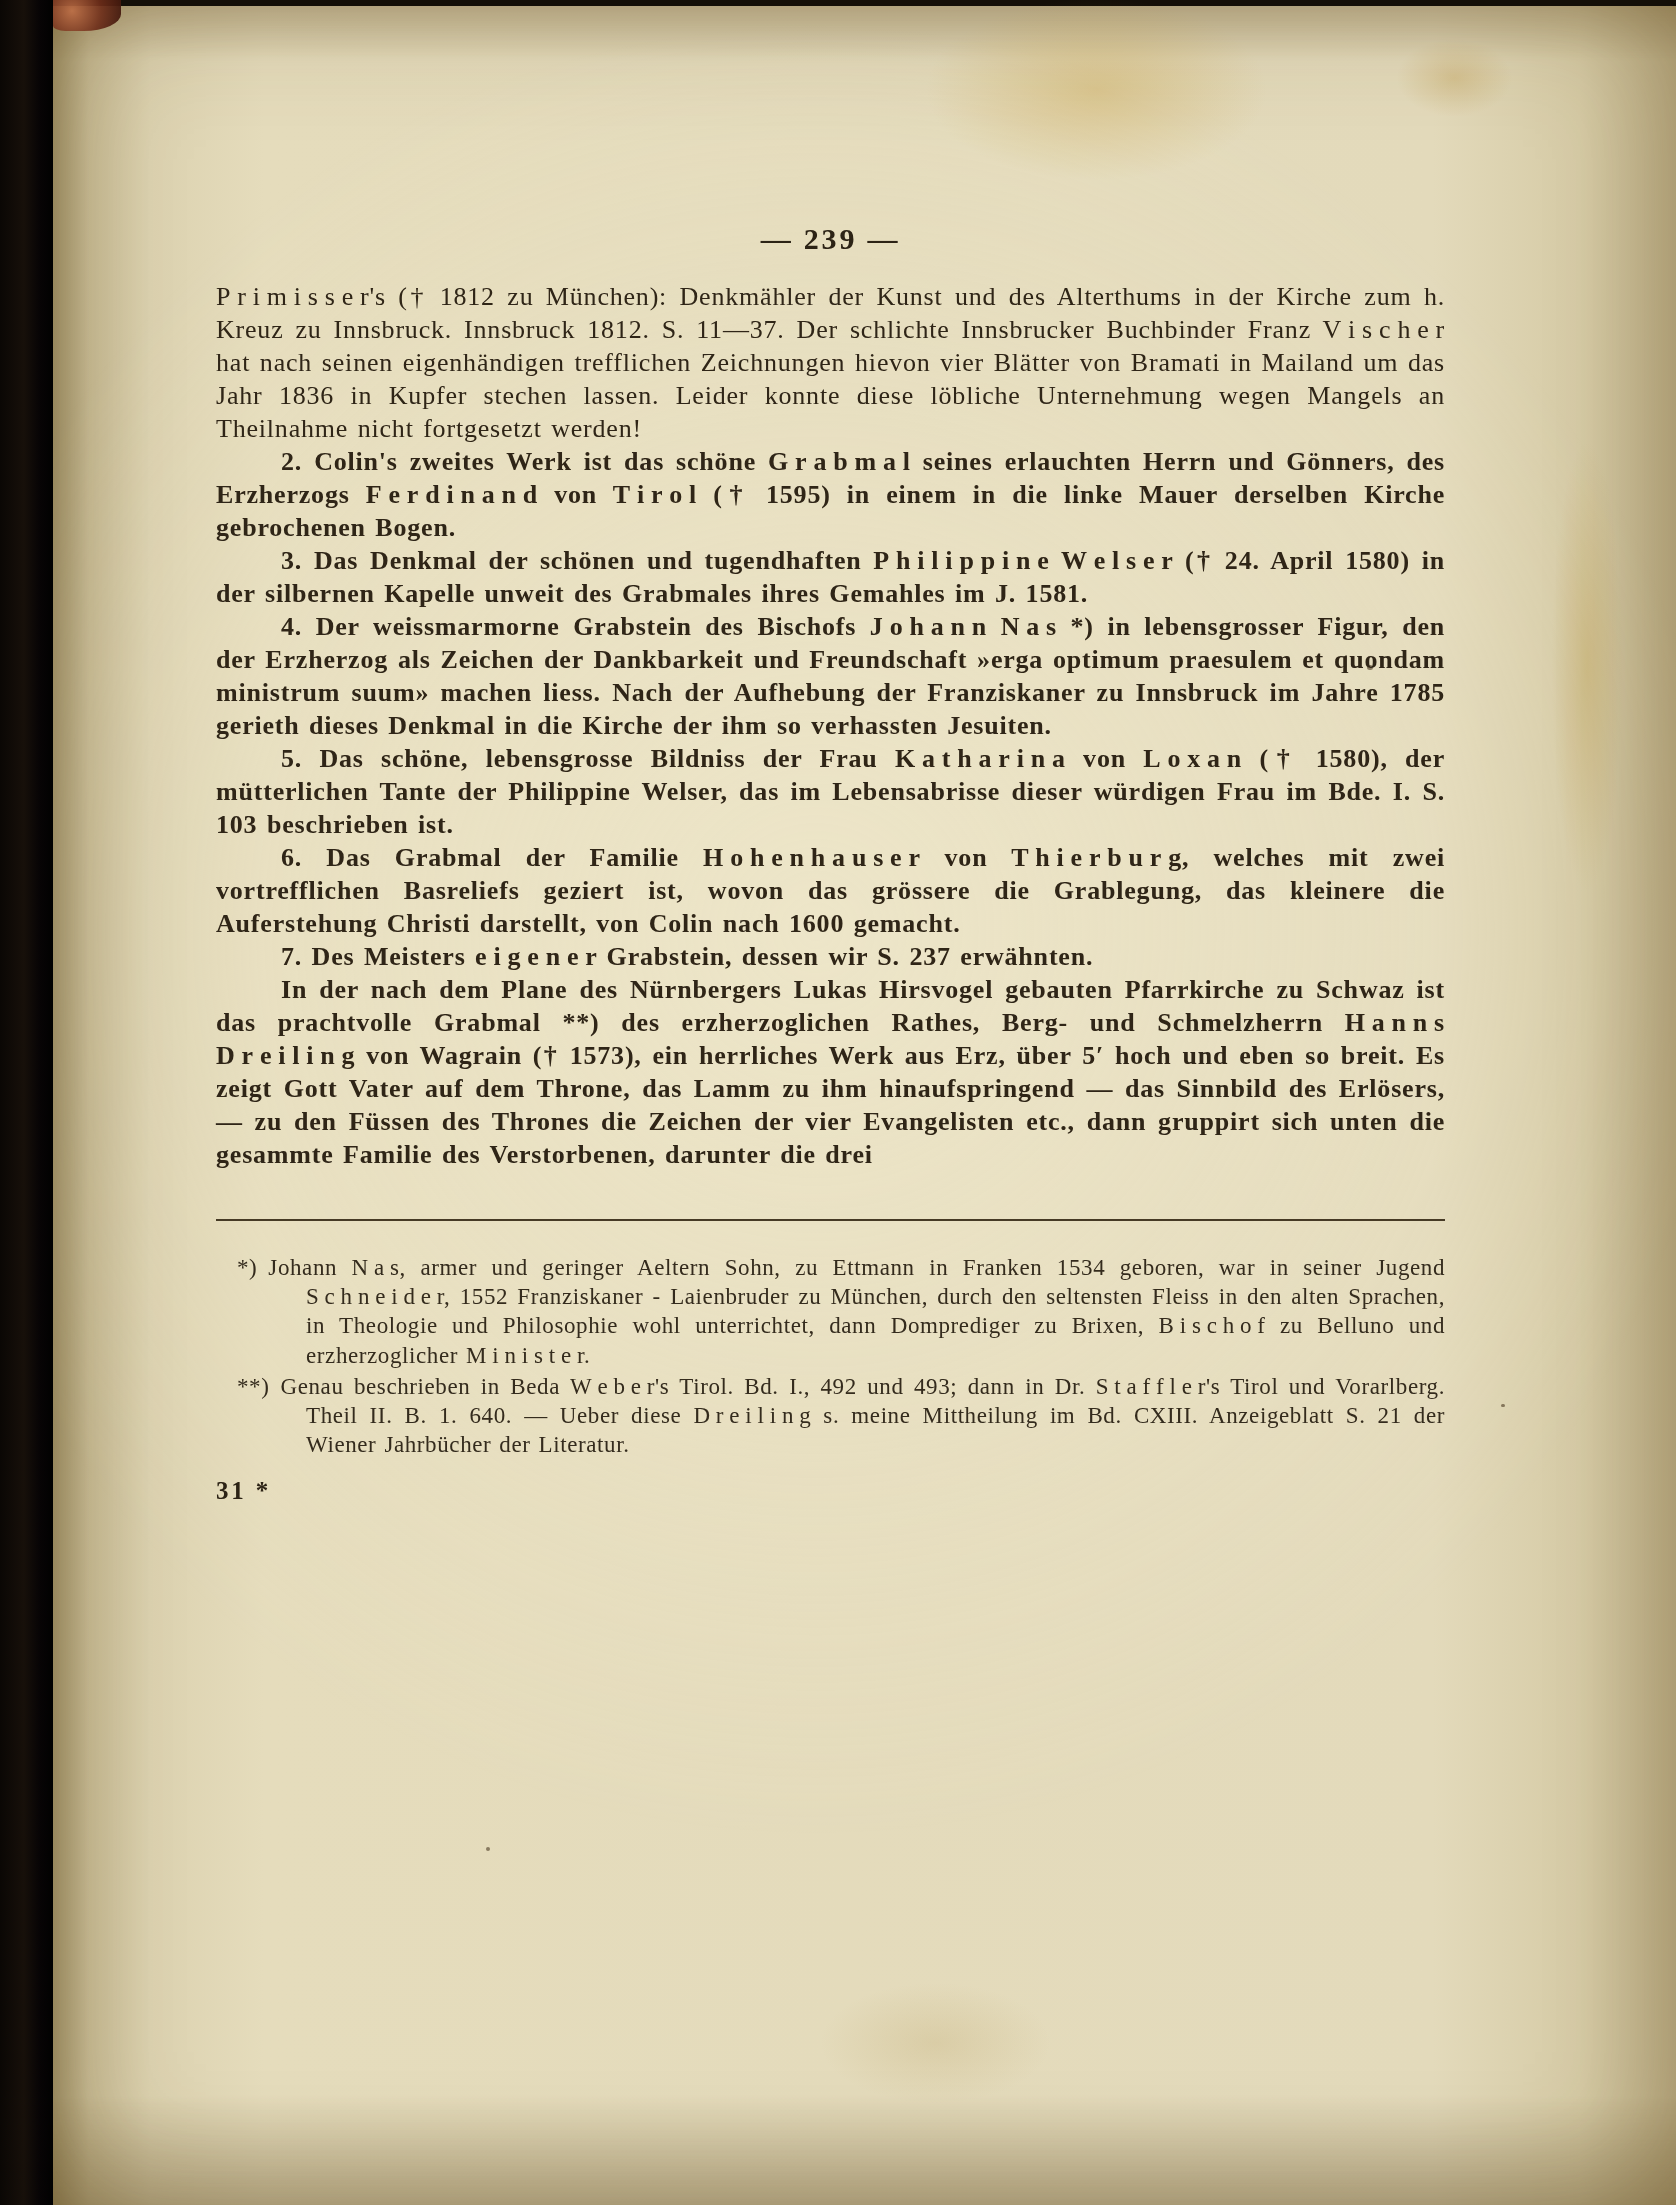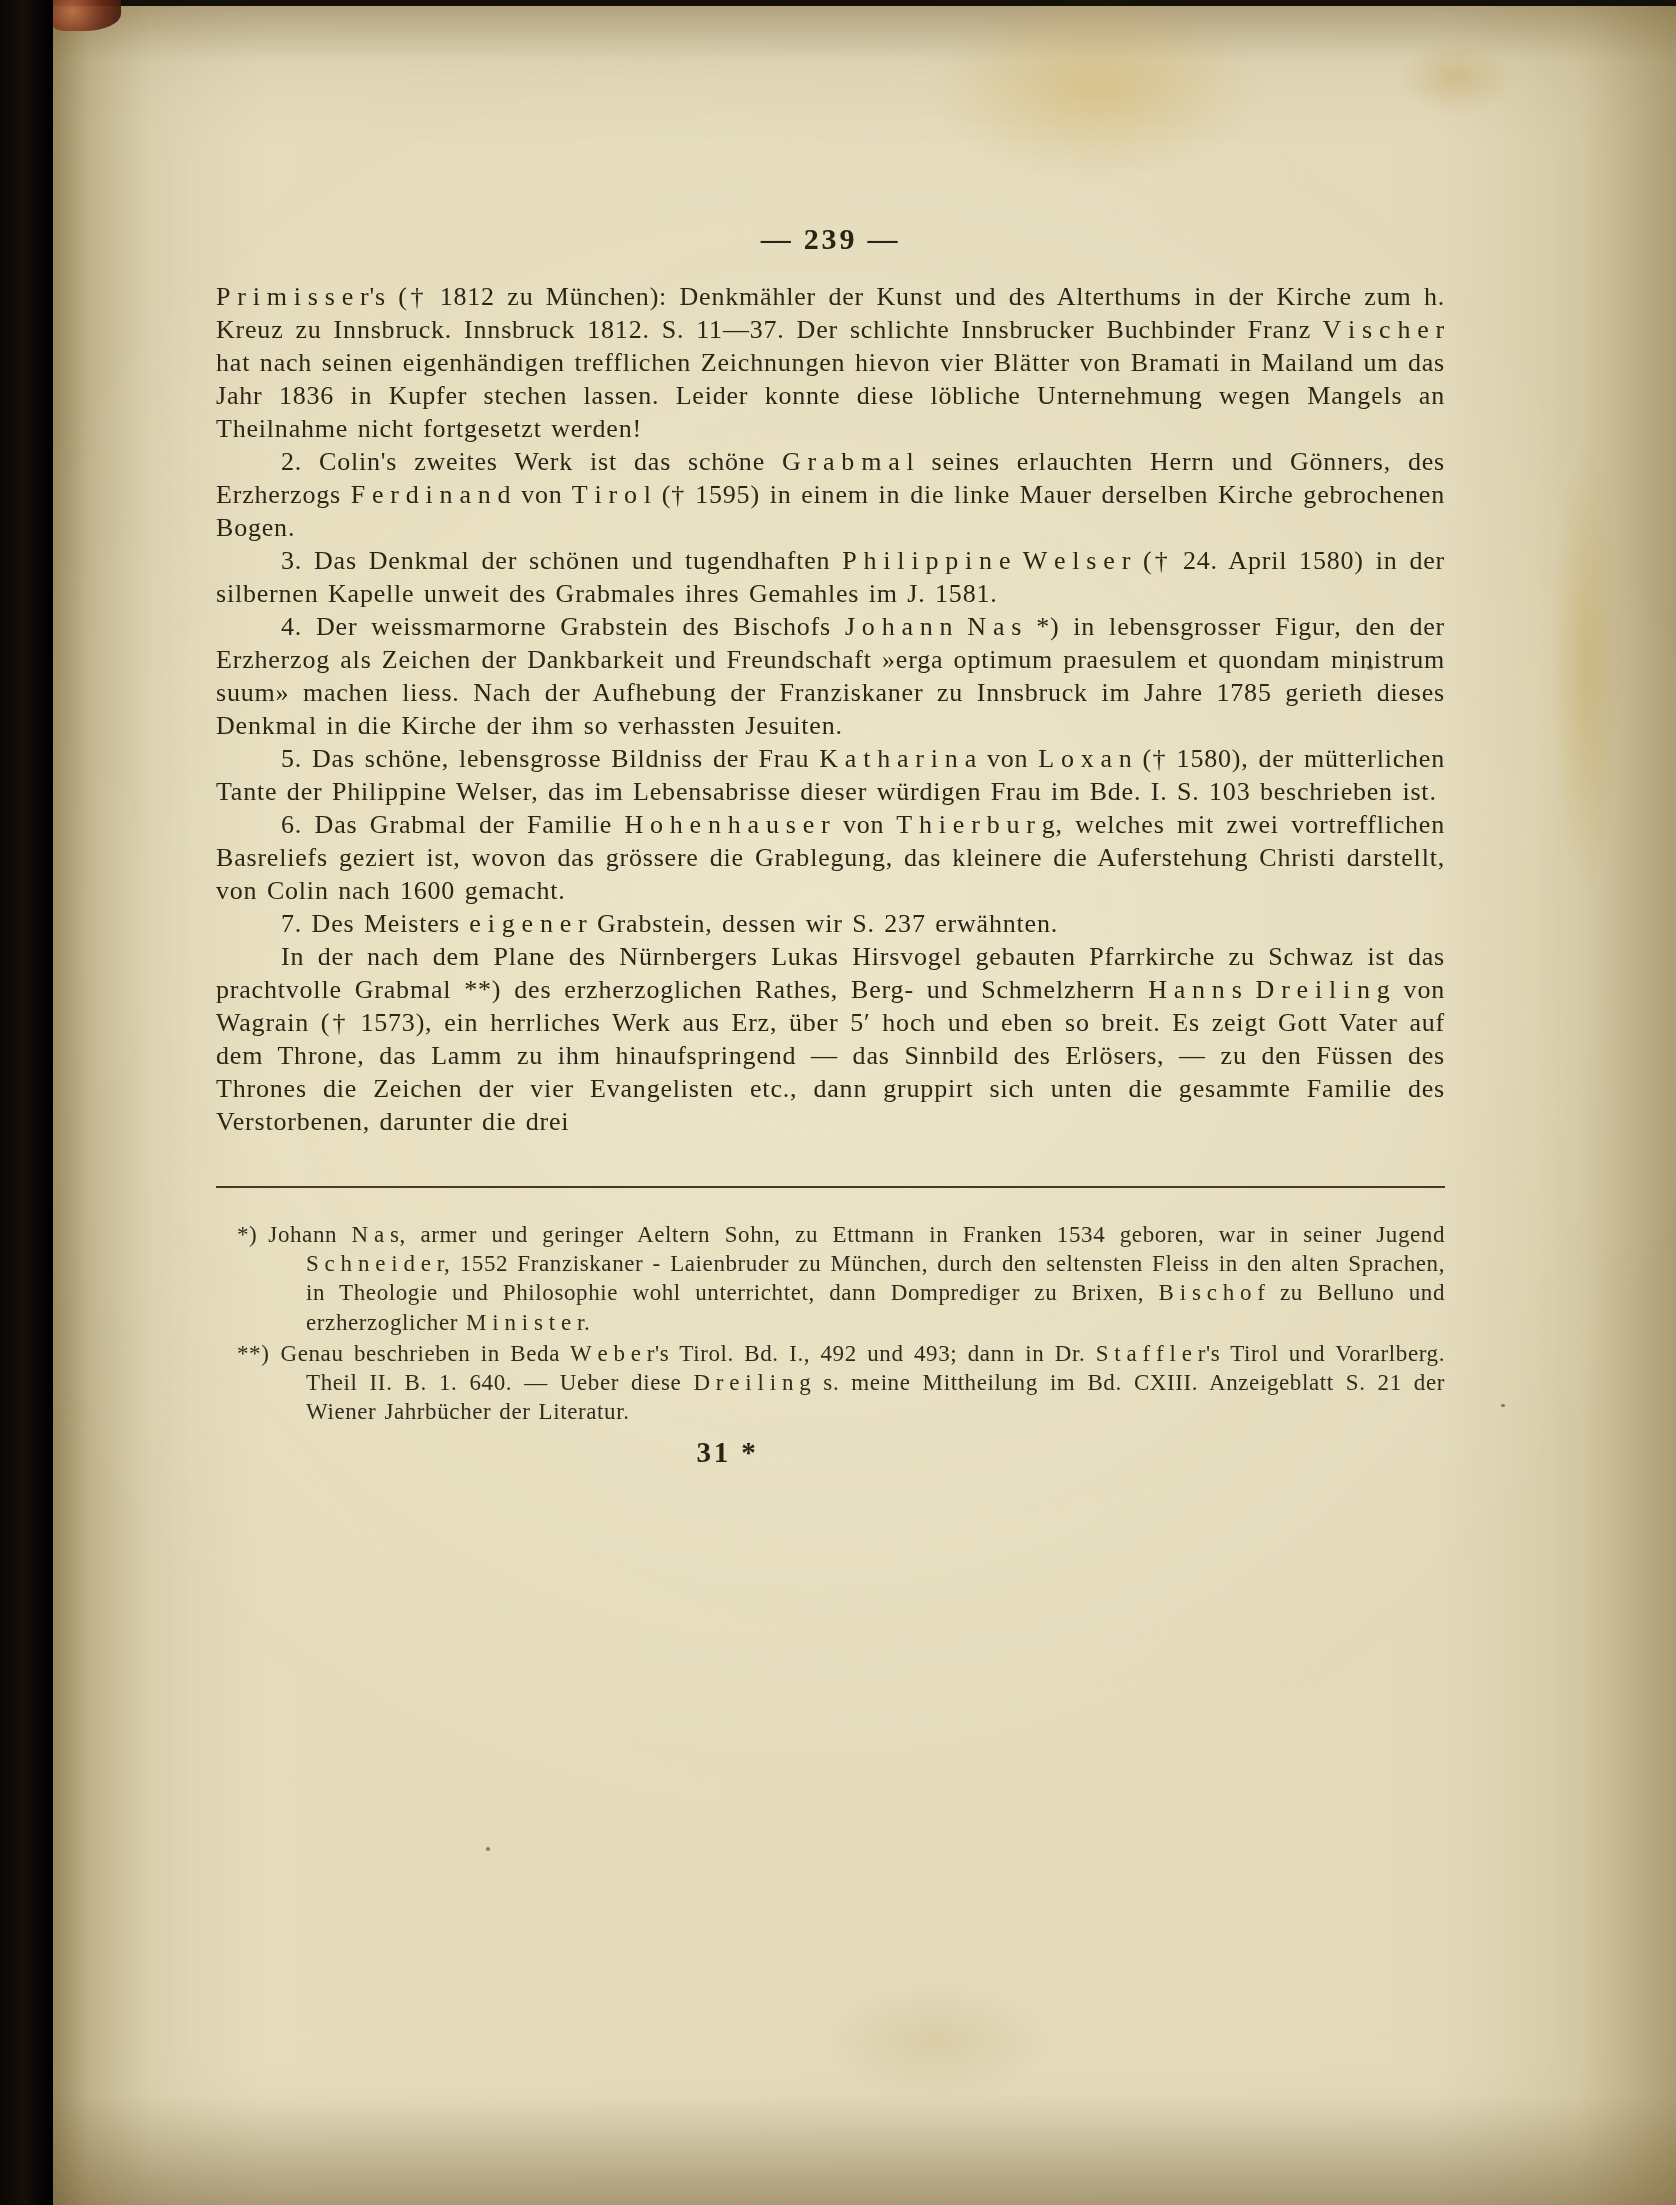--- a/index.html
+++ b/index.html
@@ -61,7 +61,7 @@
     letter-spacing:0.8px;
     word-spacing:2.2px;
   }
-  .textblock p.indent { text-indent:65px; }
+  .textblock p.indent { text-indent:65px;font-weight:bold; }
 
   .footrule { margin-top:48px; height:1.7px; width:1229px; background:#463a25; }
 

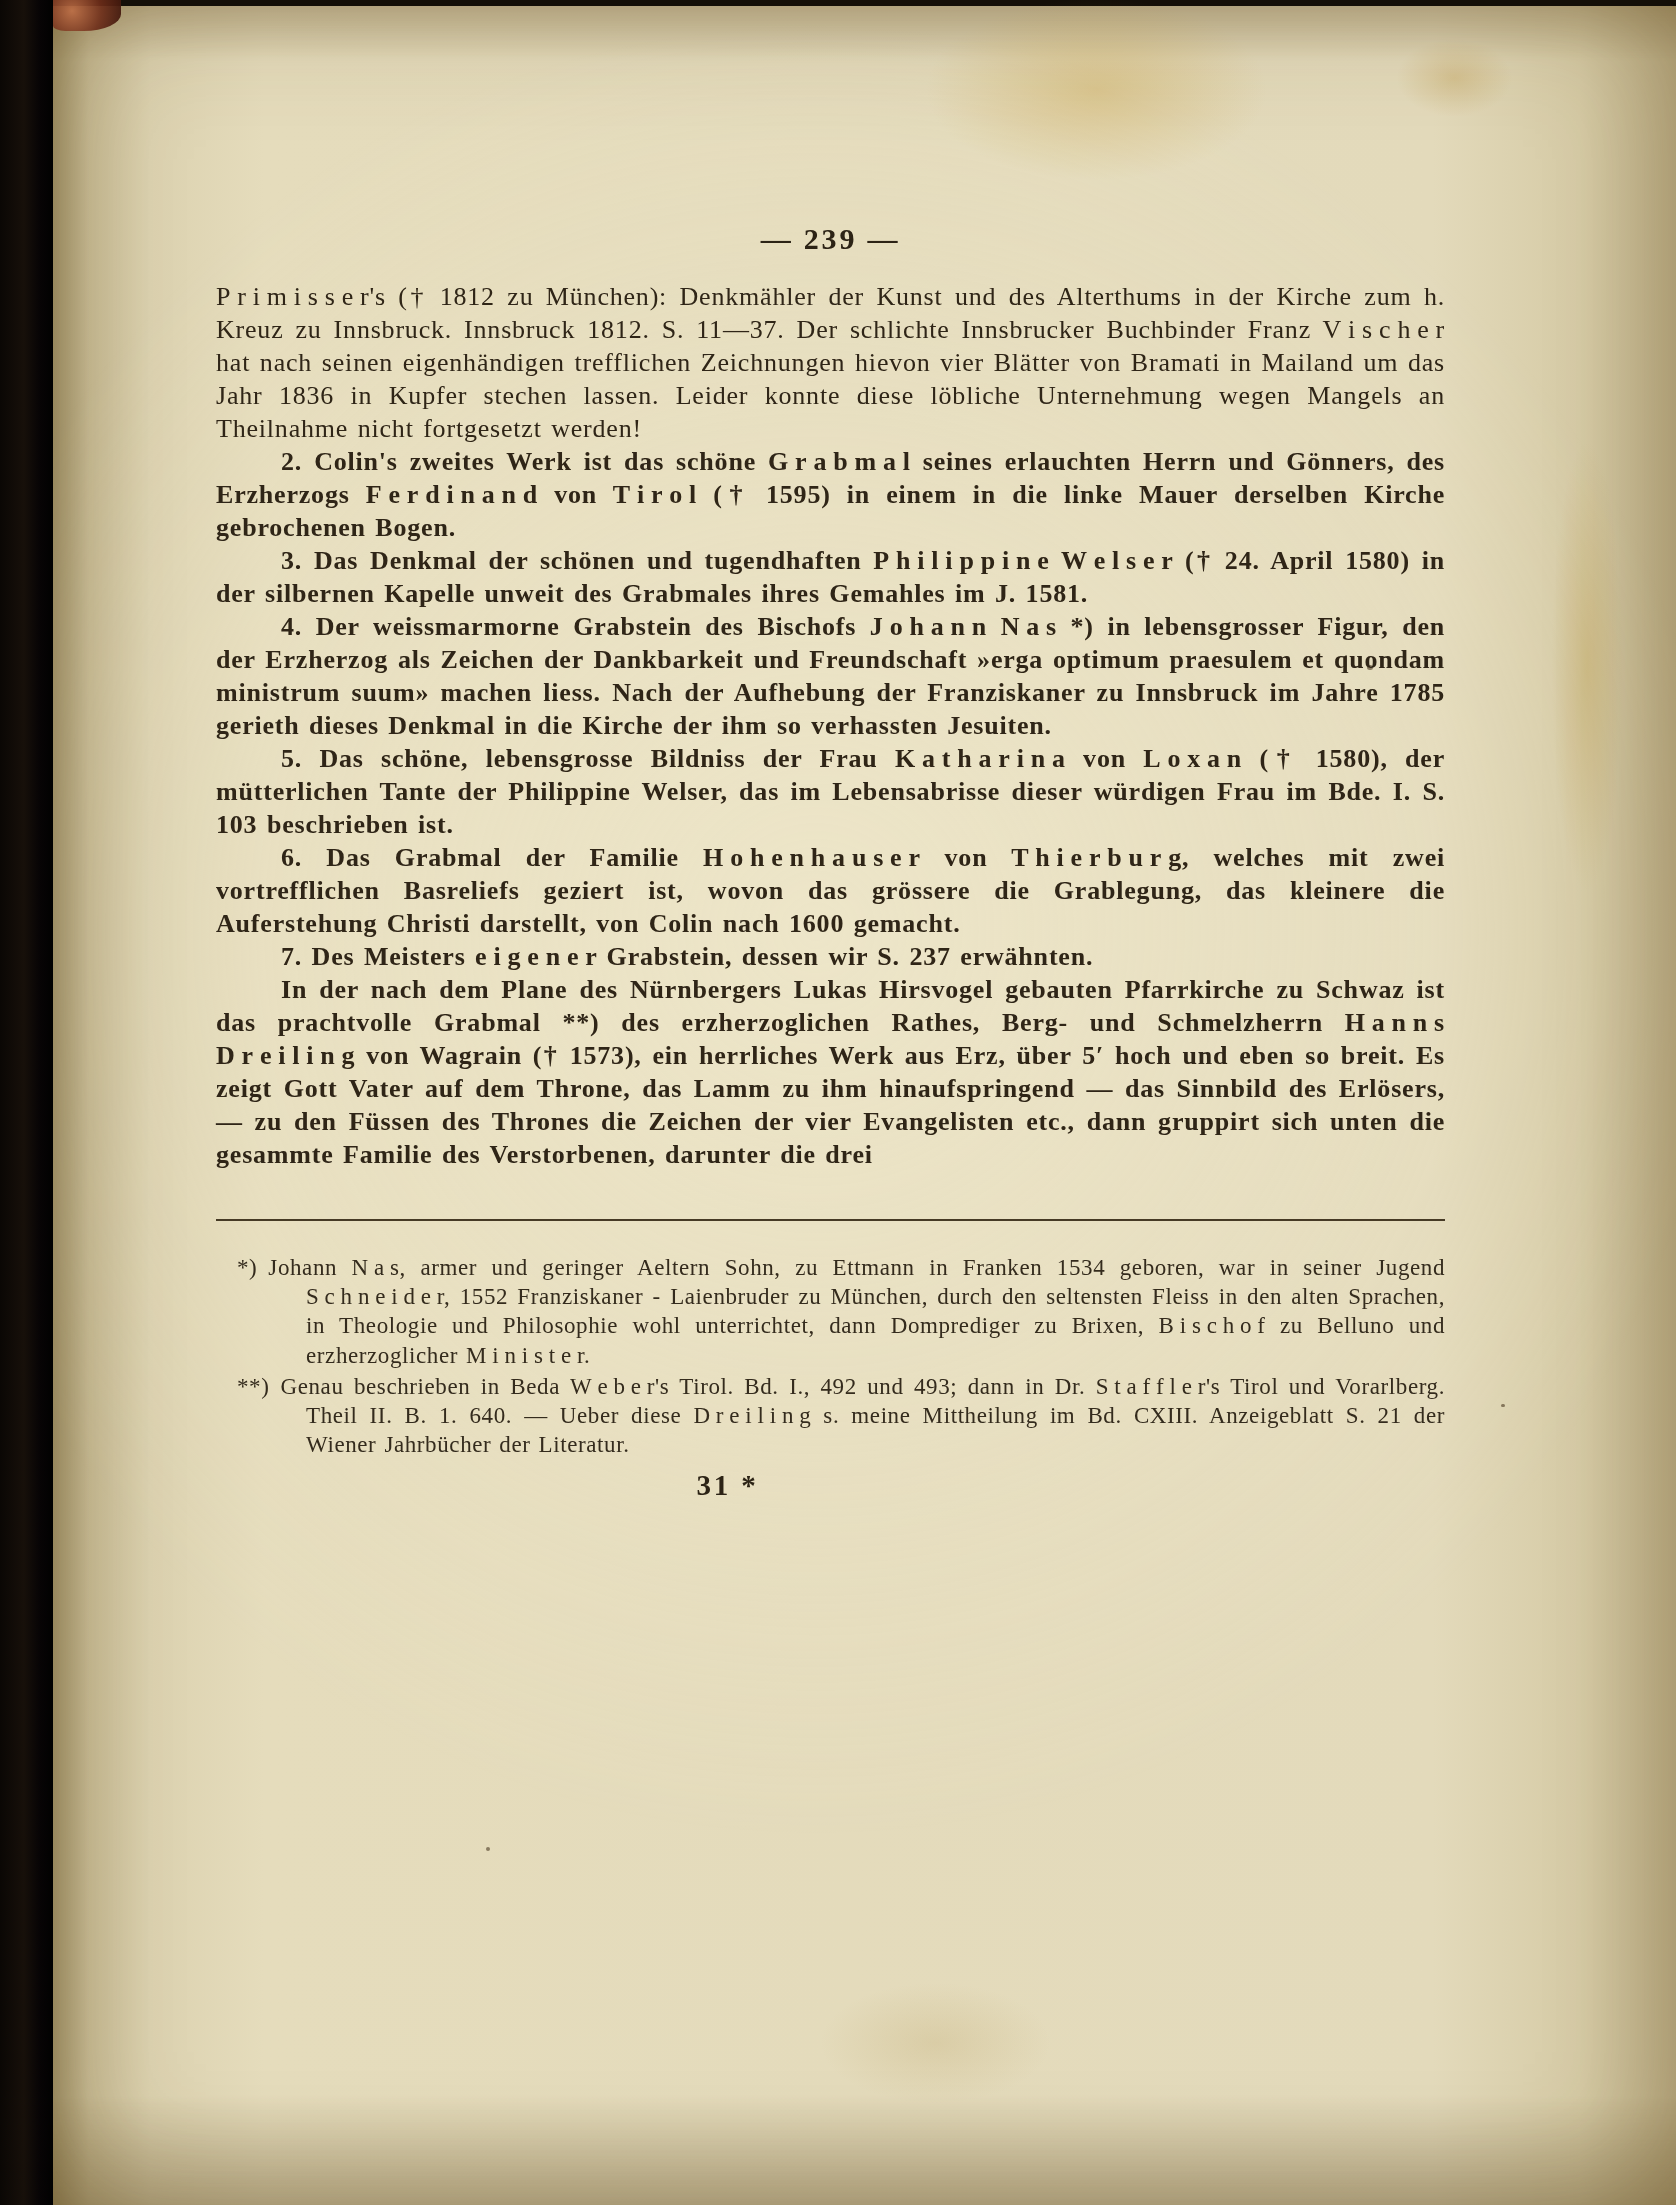--- a/index.html
+++ b/index.html
@@ -80,9 +80,9 @@
   .fnmark { margin-right:11px; }
 
   .sig {
-    margin-top:9px;
-    font-size:29px; font-weight:bold;
-    text-align:center;
+    margin-top:17px;
+    font-size:25px; font-weight:bold;
+    text-align:left;
     padding-right:206px;
     letter-spacing:2.8px;
     color:#2c2315;

